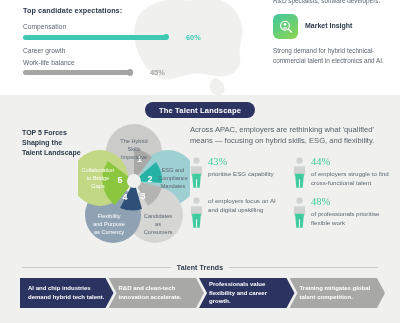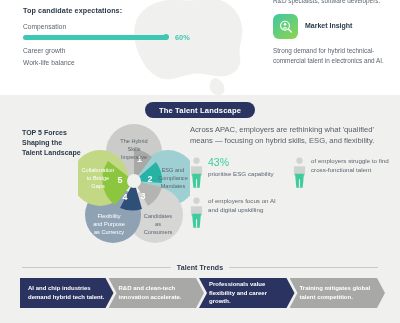--- a/index.html
+++ b/index.html
@@ -49,7 +49,7 @@
     width: 6.2px; height: 6.2px; border-radius: 50%;
   }
   .bar-val {
-    font-size: 7.4px; font-weight: bold; margin-left: 7px;
+    font-size: 7.4px; font-weight: bold; margin-left: 18px;
     white-space: nowrap;
   }
 

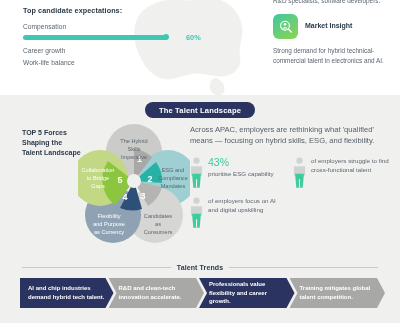--- a/index.html
+++ b/index.html
@@ -182,6 +182,14 @@
 
         <div class="bar-row">
           <div class="bar-label">Work-life balance</div>
+          <div class="bar-line">
+            <div class="bar-track" style="width:109px;">
+              <div class="bar-fill" style="width:109px;background:#a5a5a3;">
+                <span class="bar-knob" style="background:#a5a5a3;"></span>
+              </div>
+            </div>
+            <span class="bar-val" style="color:#a5a5a3;">45%</span>
+          </div>
         </div>
       </div>
 

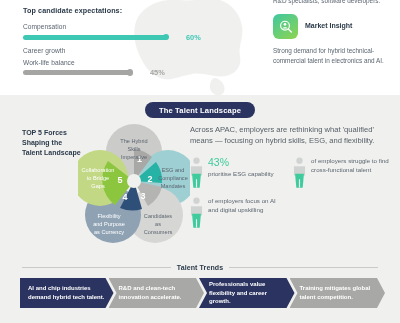--- a/index.html
+++ b/index.html
@@ -112,7 +112,7 @@
   .stat-text { padding-top: 0px; }
   .stat-num {
     font-size: 10.5px; color: #3ecb9d; font-weight: normal;
-    line-height: 1; margin-bottom: 2.5px;
+    line-height: 1; margin-bottom: 2.5px; font-family: Liberation Serif, serif;
   }
   .stat-desc { font-size: 6.2px; color: #5b6570; line-height: 1.45; }
 

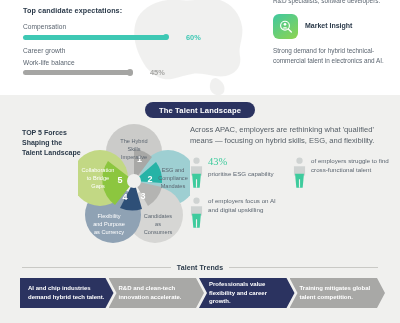--- a/index.html
+++ b/index.html
@@ -292,6 +292,7 @@
               <rect x="6.4" y="24" width="1.2" height="9" fill="#f0f0ee"></rect>
             </svg>
             <div class="stat-text">
+              <div class="stat-num">44%</div>
               <div class="stat-desc">of employers struggle to find cross-functional talent</div>
             </div>
           </div>

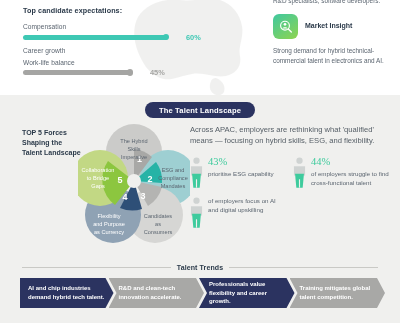--- a/index.html
+++ b/index.html
@@ -309,6 +309,18 @@
             </div>
           </div>
 
+          <div class="stat">
+            <svg class="person" viewBox="0 0 14 34">
+              <circle cx="7" cy="4" r="3.4" fill="#cfd3d2"></circle>
+              <path d="M1,10 h12 v10 h-12 z" fill="#cfd3d2"></path>
+              <path d="M2.2,18 h9.6 l-1.4,15 h-6.8 z" fill="#3ecb9d"></path>
+              <rect x="6.4" y="24" width="1.2" height="9" fill="#f0f0ee"></rect>
+            </svg>
+            <div class="stat-text">
+              <div class="stat-num">48%</div>
+              <div class="stat-desc">of professionals prioritise flexible work</div>
+            </div>
+          </div>
 
         </div>
       </div>

